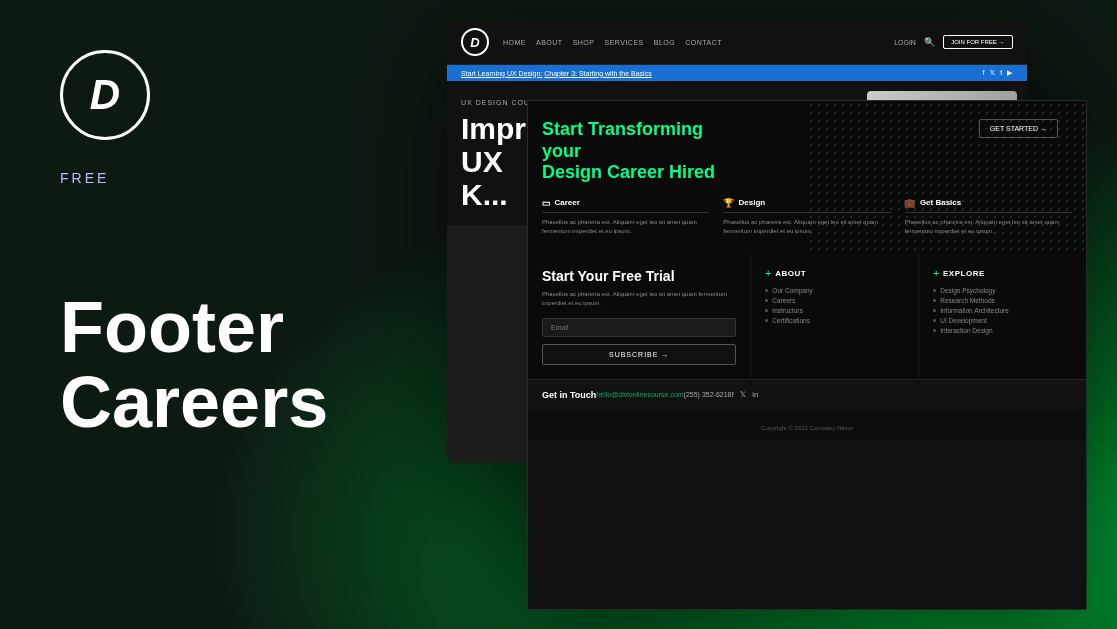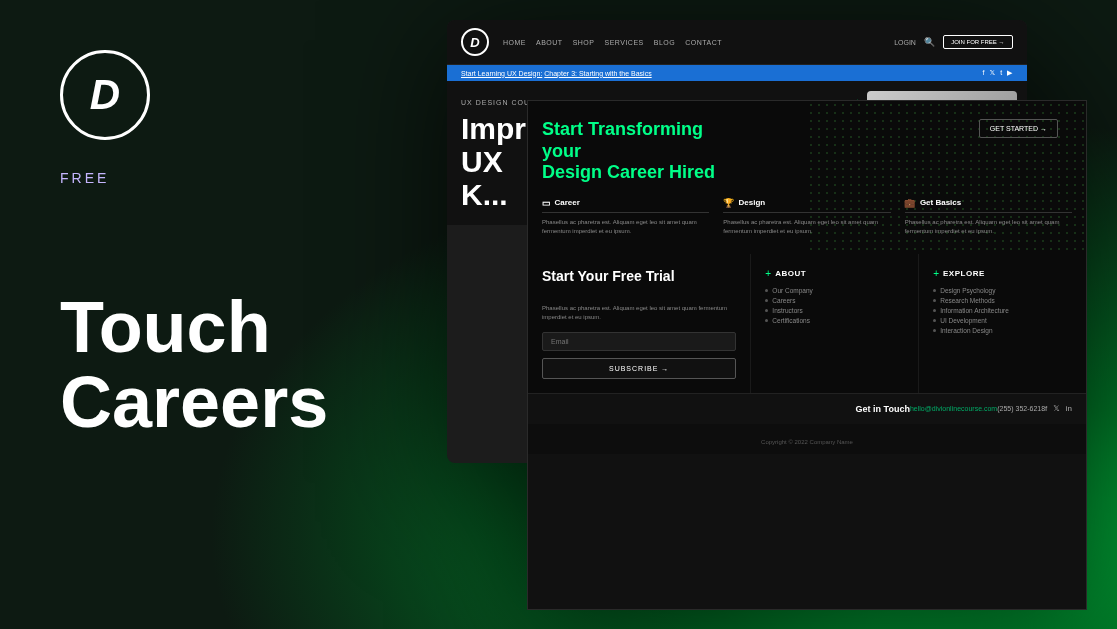--- a/index.html
+++ b/index.html
@@ -311,7 +311,7 @@
       font-size: 14px;
       font-weight: 900;
       color: white;
-      margin-bottom: 20px;
+      margin-bottom: 6px;
     }
 
     .trial-text {

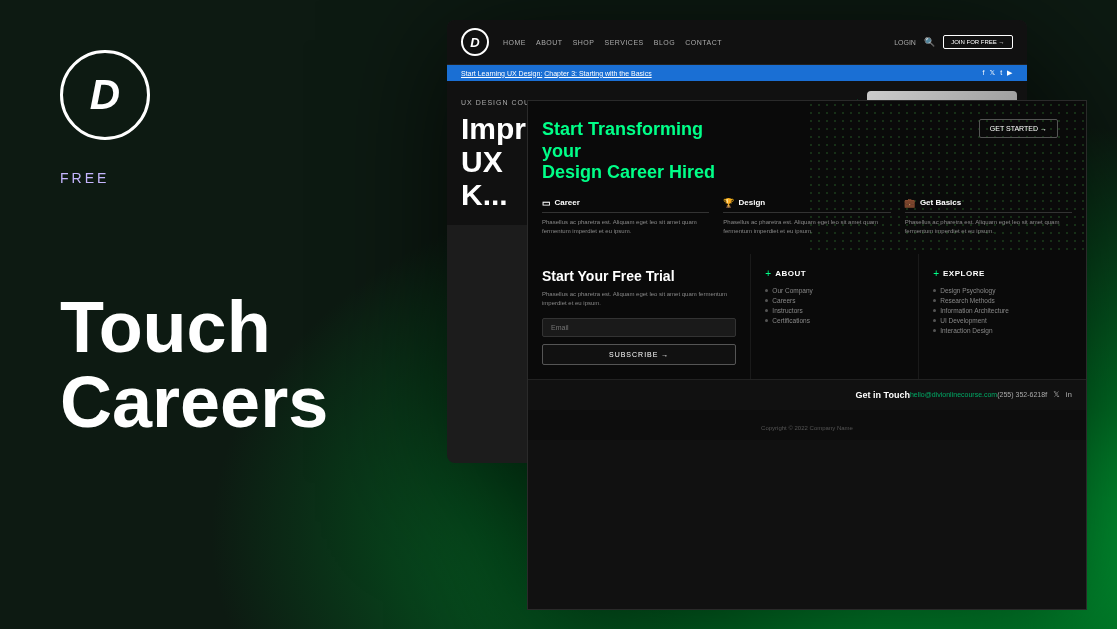--- a/index.html
+++ b/index.html
@@ -489,7 +489,7 @@
   <div class="free-label">FREE</div>
   <div class="main-title">
     <br>
-    <span>Touch</span><br>
+    <span>Footer</span><br>
     <span>Careers</span>
   </div>
 </div>

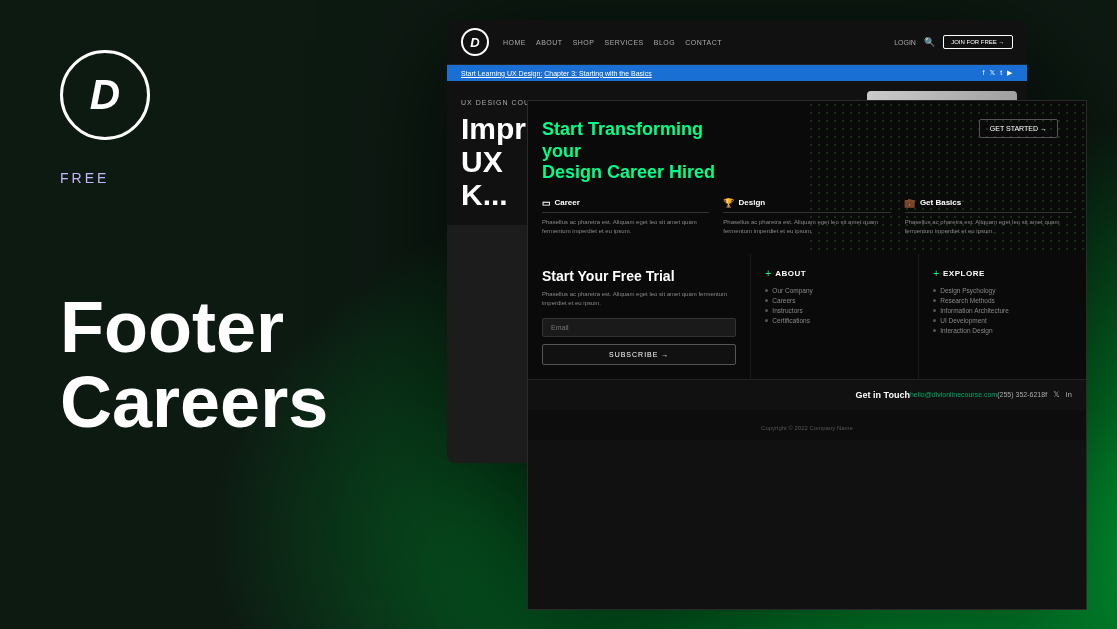--- a/index.html
+++ b/index.html
@@ -401,7 +401,7 @@
       padding: 10px 14px;
       display: flex;
       align-items: center;
-      justify-content: flex-end;
+      justify-content: flex-start;
       border-top: 1px solid #222;
     }
 

